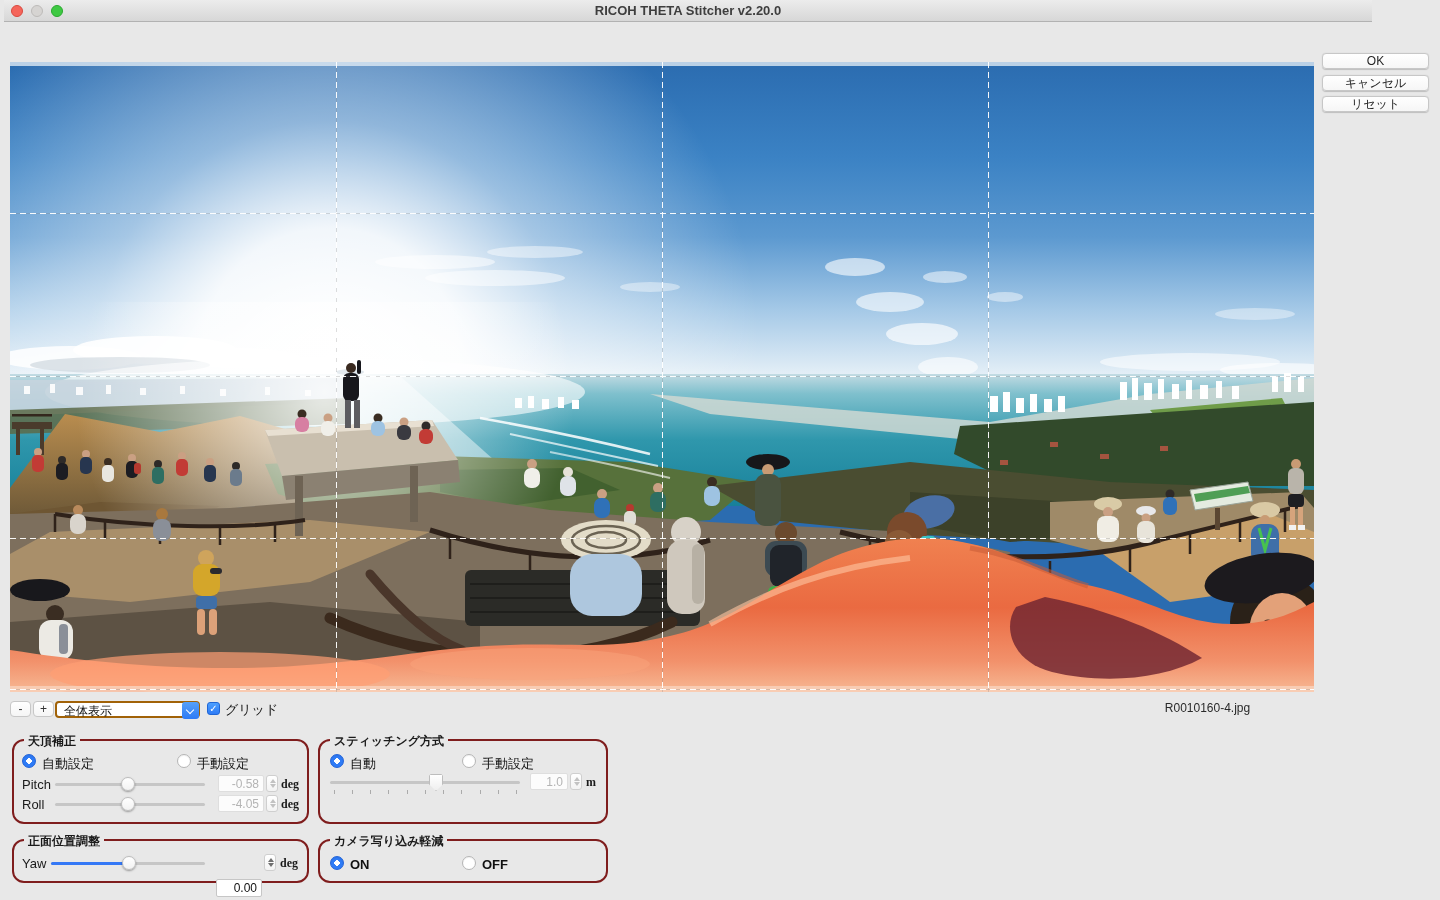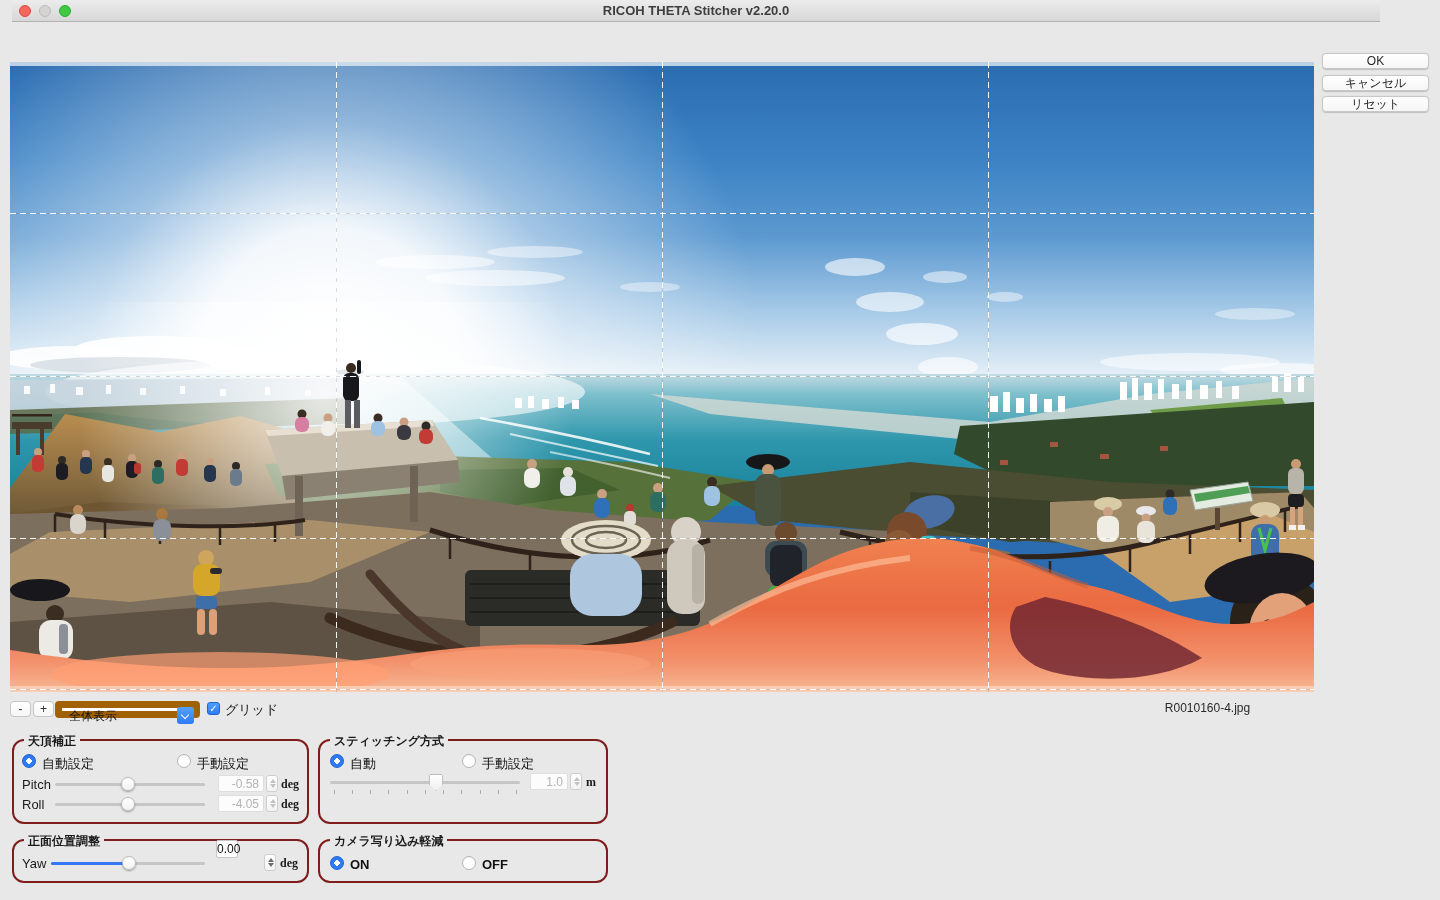--- a/index.html
+++ b/index.html
@@ -7,7 +7,7 @@
   body { font-family:"Liberation Sans","DejaVu Sans",sans-serif; background:#e8e8e8; color:#1d1d1f; position:relative; }
 
   
-  .titlebar { position:absolute; left:12px; top:0; width:1368px; height:22px;
+  .titlebar { position:absolute; left:4px; top:0; width:1368px; height:22px;
     background:linear-gradient(#ececec,#d7d7d7); border-bottom:1px solid #b2b2b2; }
   .titlebar .title { position:absolute; left:0; right:0; top:0; height:22px; line-height:22px;
     text-align:center; font-size:13px; font-weight:600; color:#3e3e3e; }

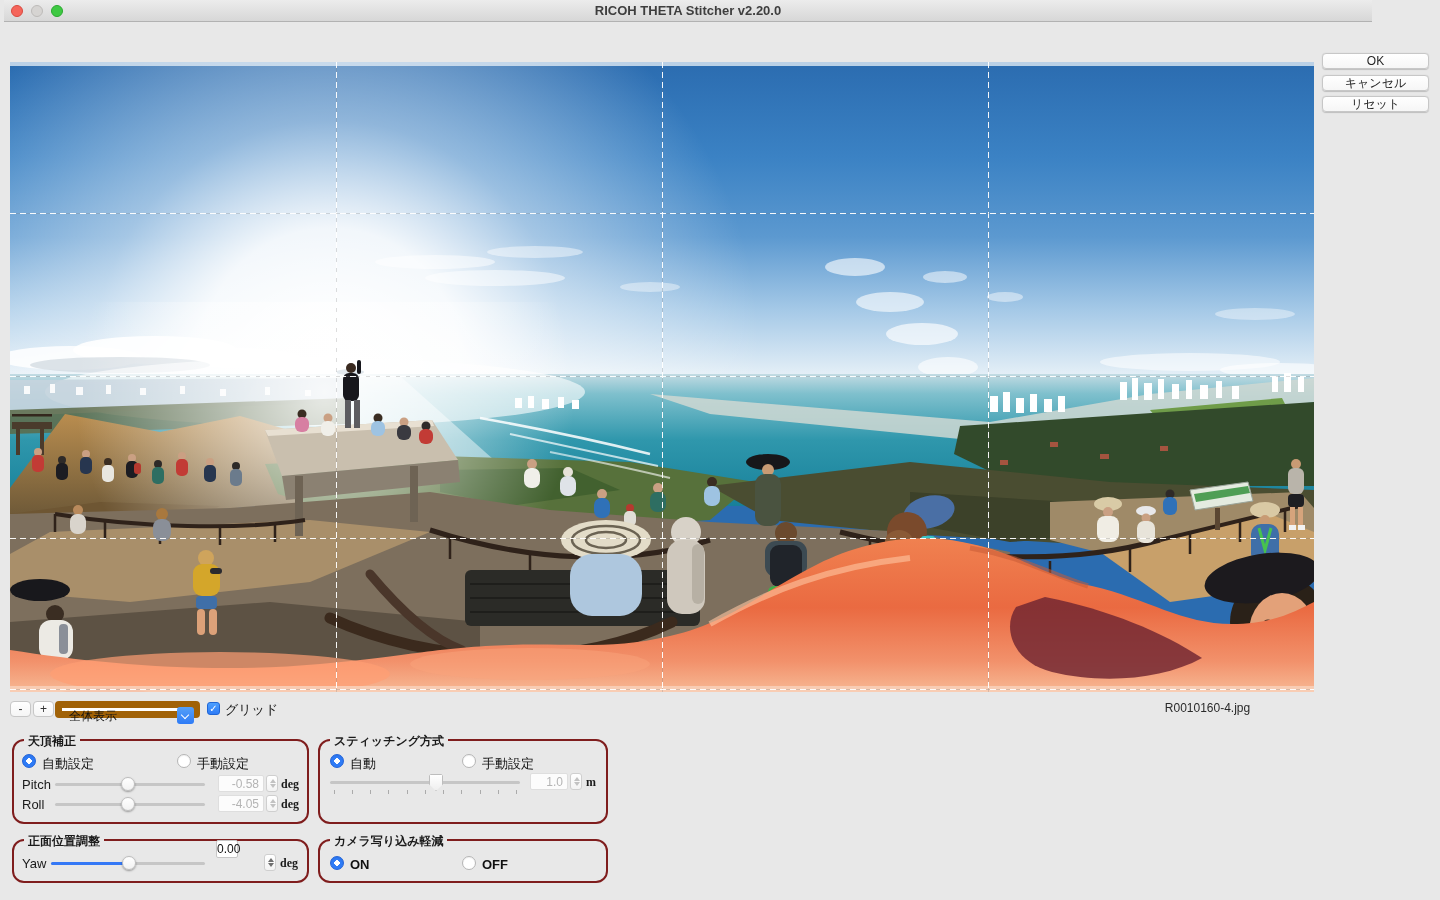--- a/index.html
+++ b/index.html
@@ -35,7 +35,7 @@
     background:linear-gradient(#ffffff,#f5f5f5); border:1px solid #c7c7c7; border-radius:4px;
     font-size:12px; line-height:14px; text-align:center; color:#333; }
   .popup { position:absolute; left:55px; top:701px; width:145px; height:17px;
-    background:#fff; border:7px solid #a16207; border-radius:4px; font-size:12px; }
+    background:#fff; border:2px solid #a16207; border-radius:4px; font-size:12px; }
   .popup .val { position:absolute; left:7px; top:0; line-height:16px; color:#111; }
   .popup .arrowbox { position:absolute; right:-1px; top:-1px; width:17px; height:17px;
     background:linear-gradient(#55a0f8,#2e7bf6); border-radius:3px; }

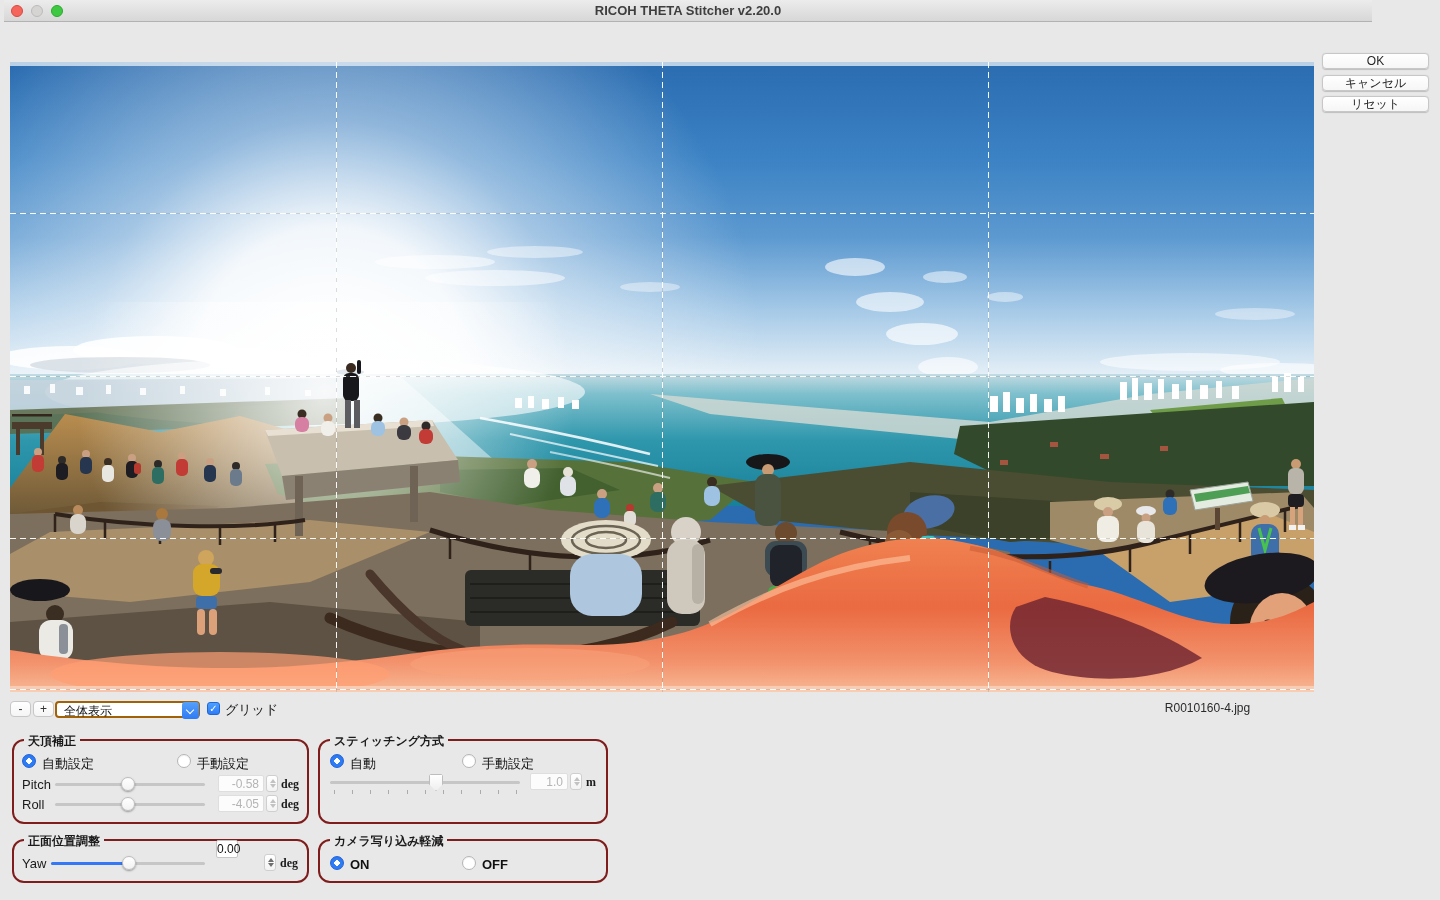--- a/index.html
+++ b/index.html
@@ -569,7 +569,7 @@
 <div class="track" style="left:51px; top:862px; width:154px"></div>
 <div class="track-fill" style="left:51px; top:862px; width:78px"></div>
 <div class="thumb" style="left:122px; top:856px"></div>
-<div class="field" style="left:216px; top:840px; width:22px; height:18px">0.00</div>
+<div class="field" style="left:216px; top:879px; width:46px; height:18px">0.00</div>
 <div class="stepper" style="left:264px; top:854px">
     <i class="a-up"></i>
     <i class="a-dn"></i>

